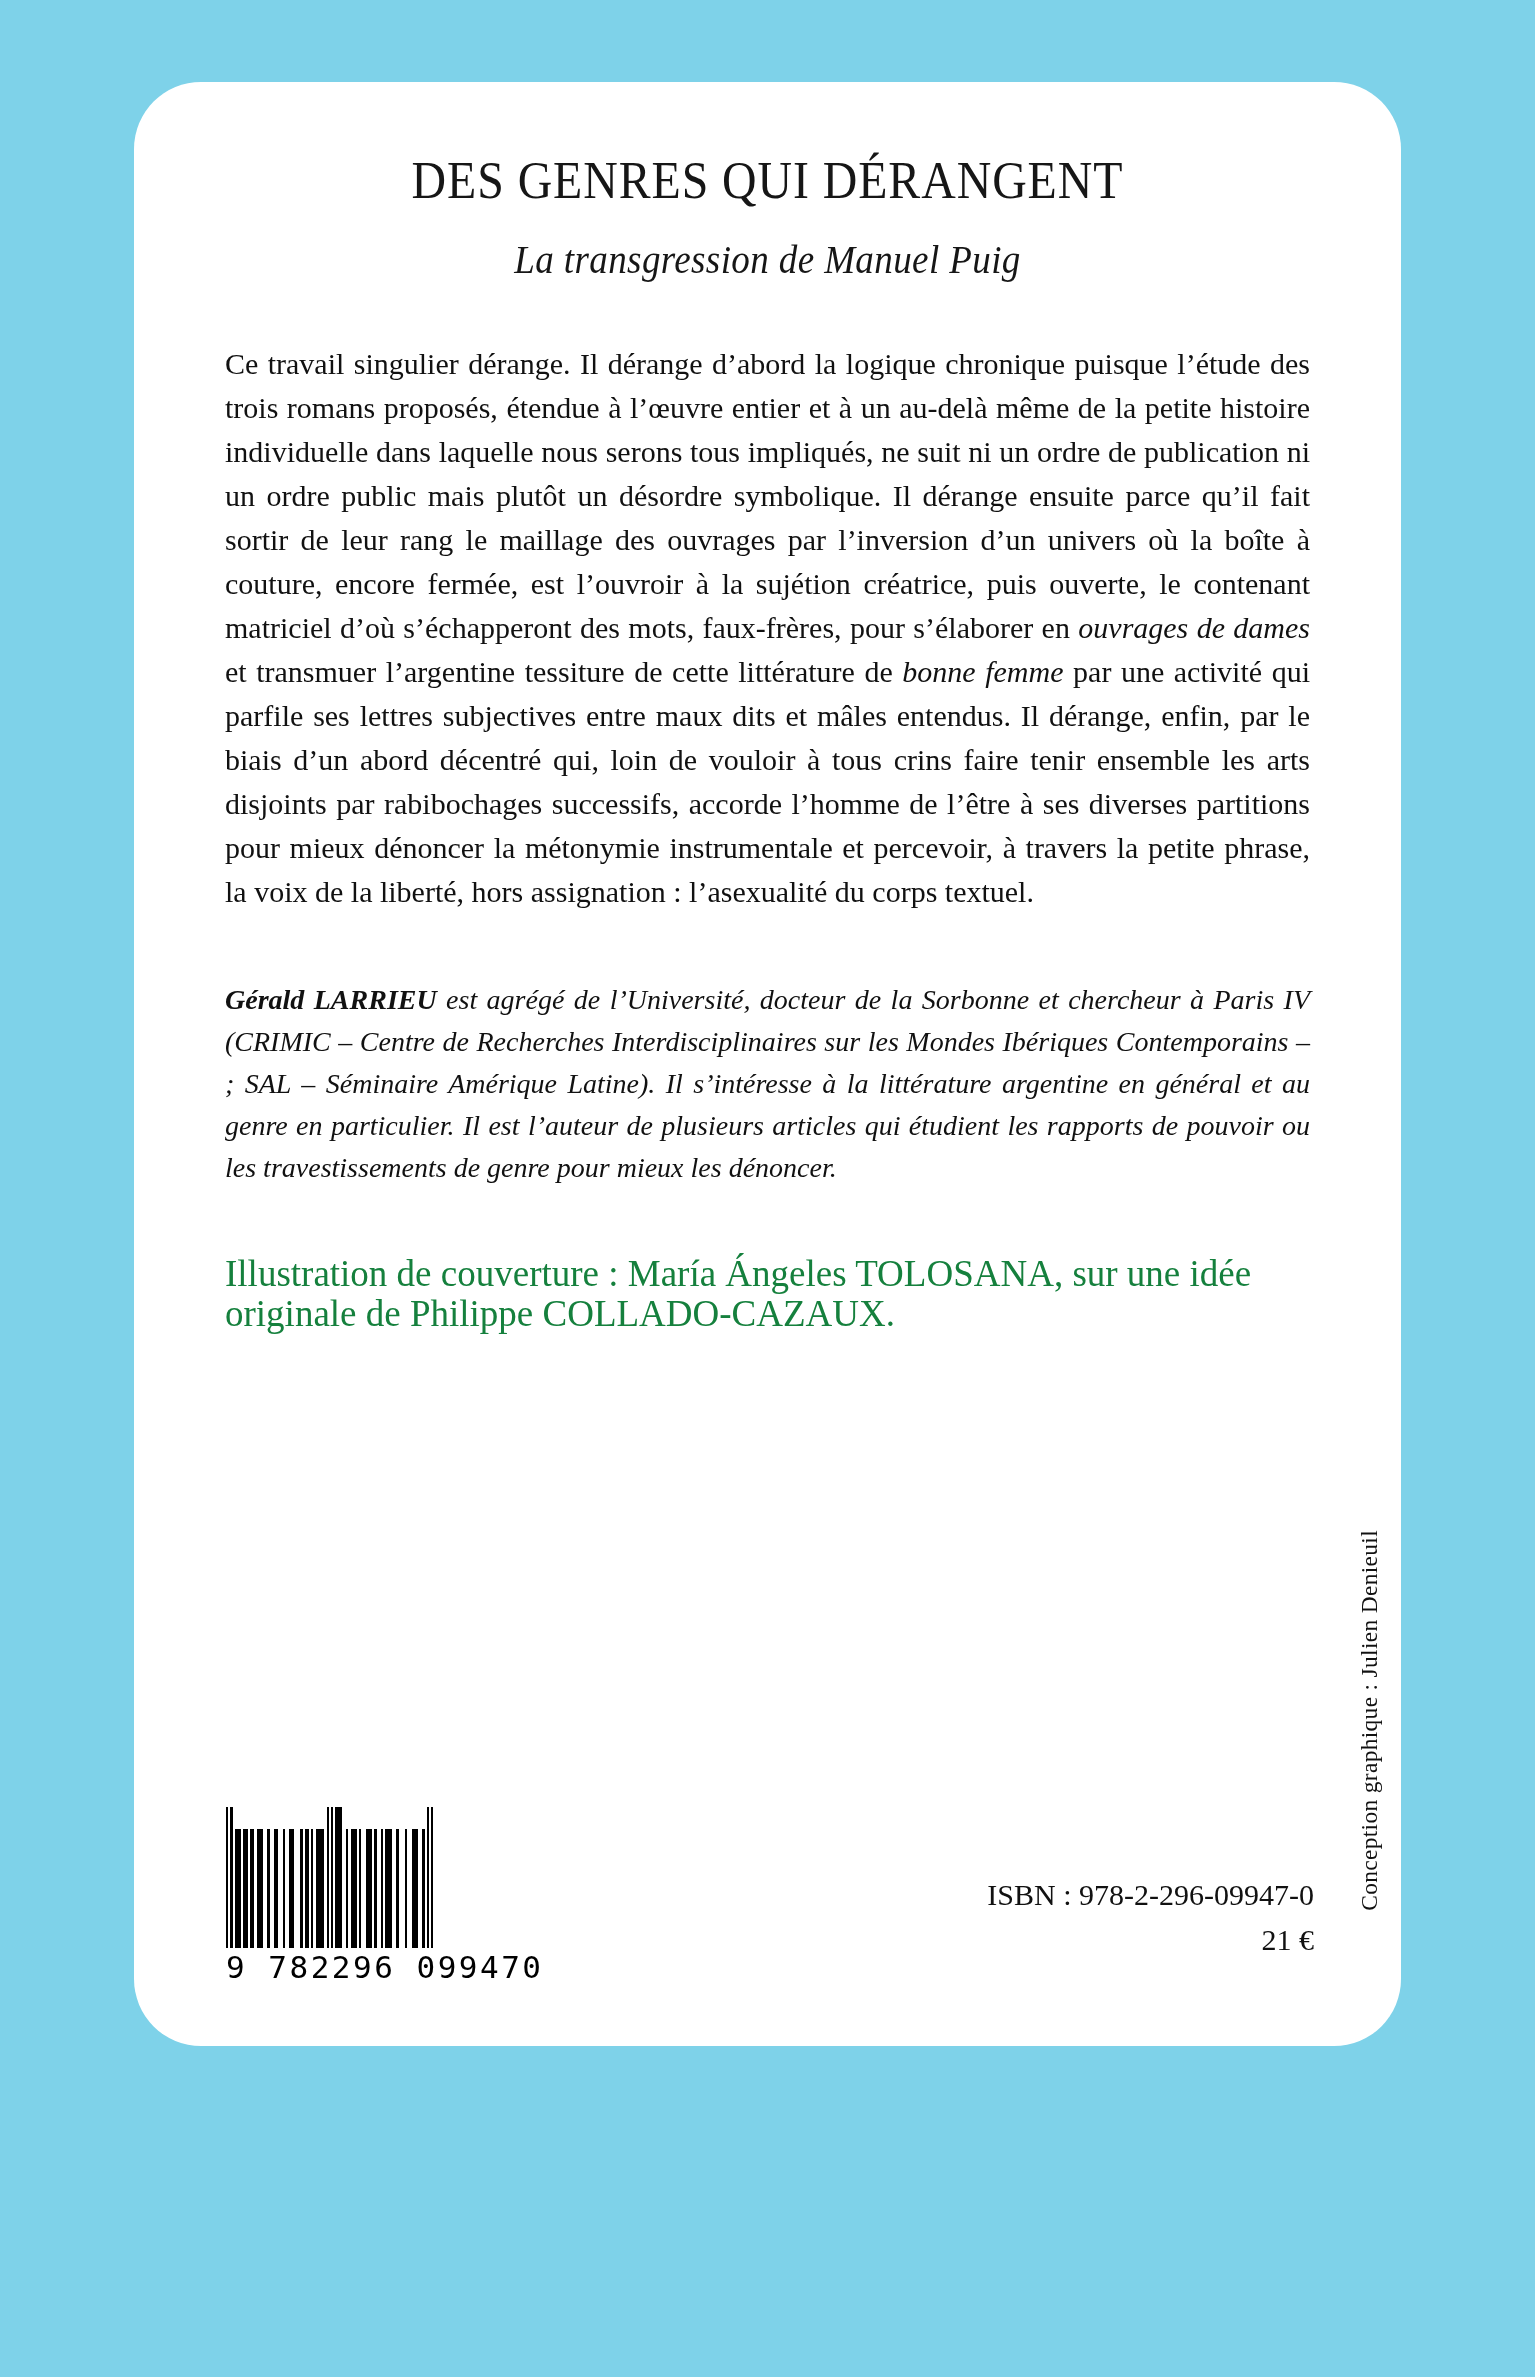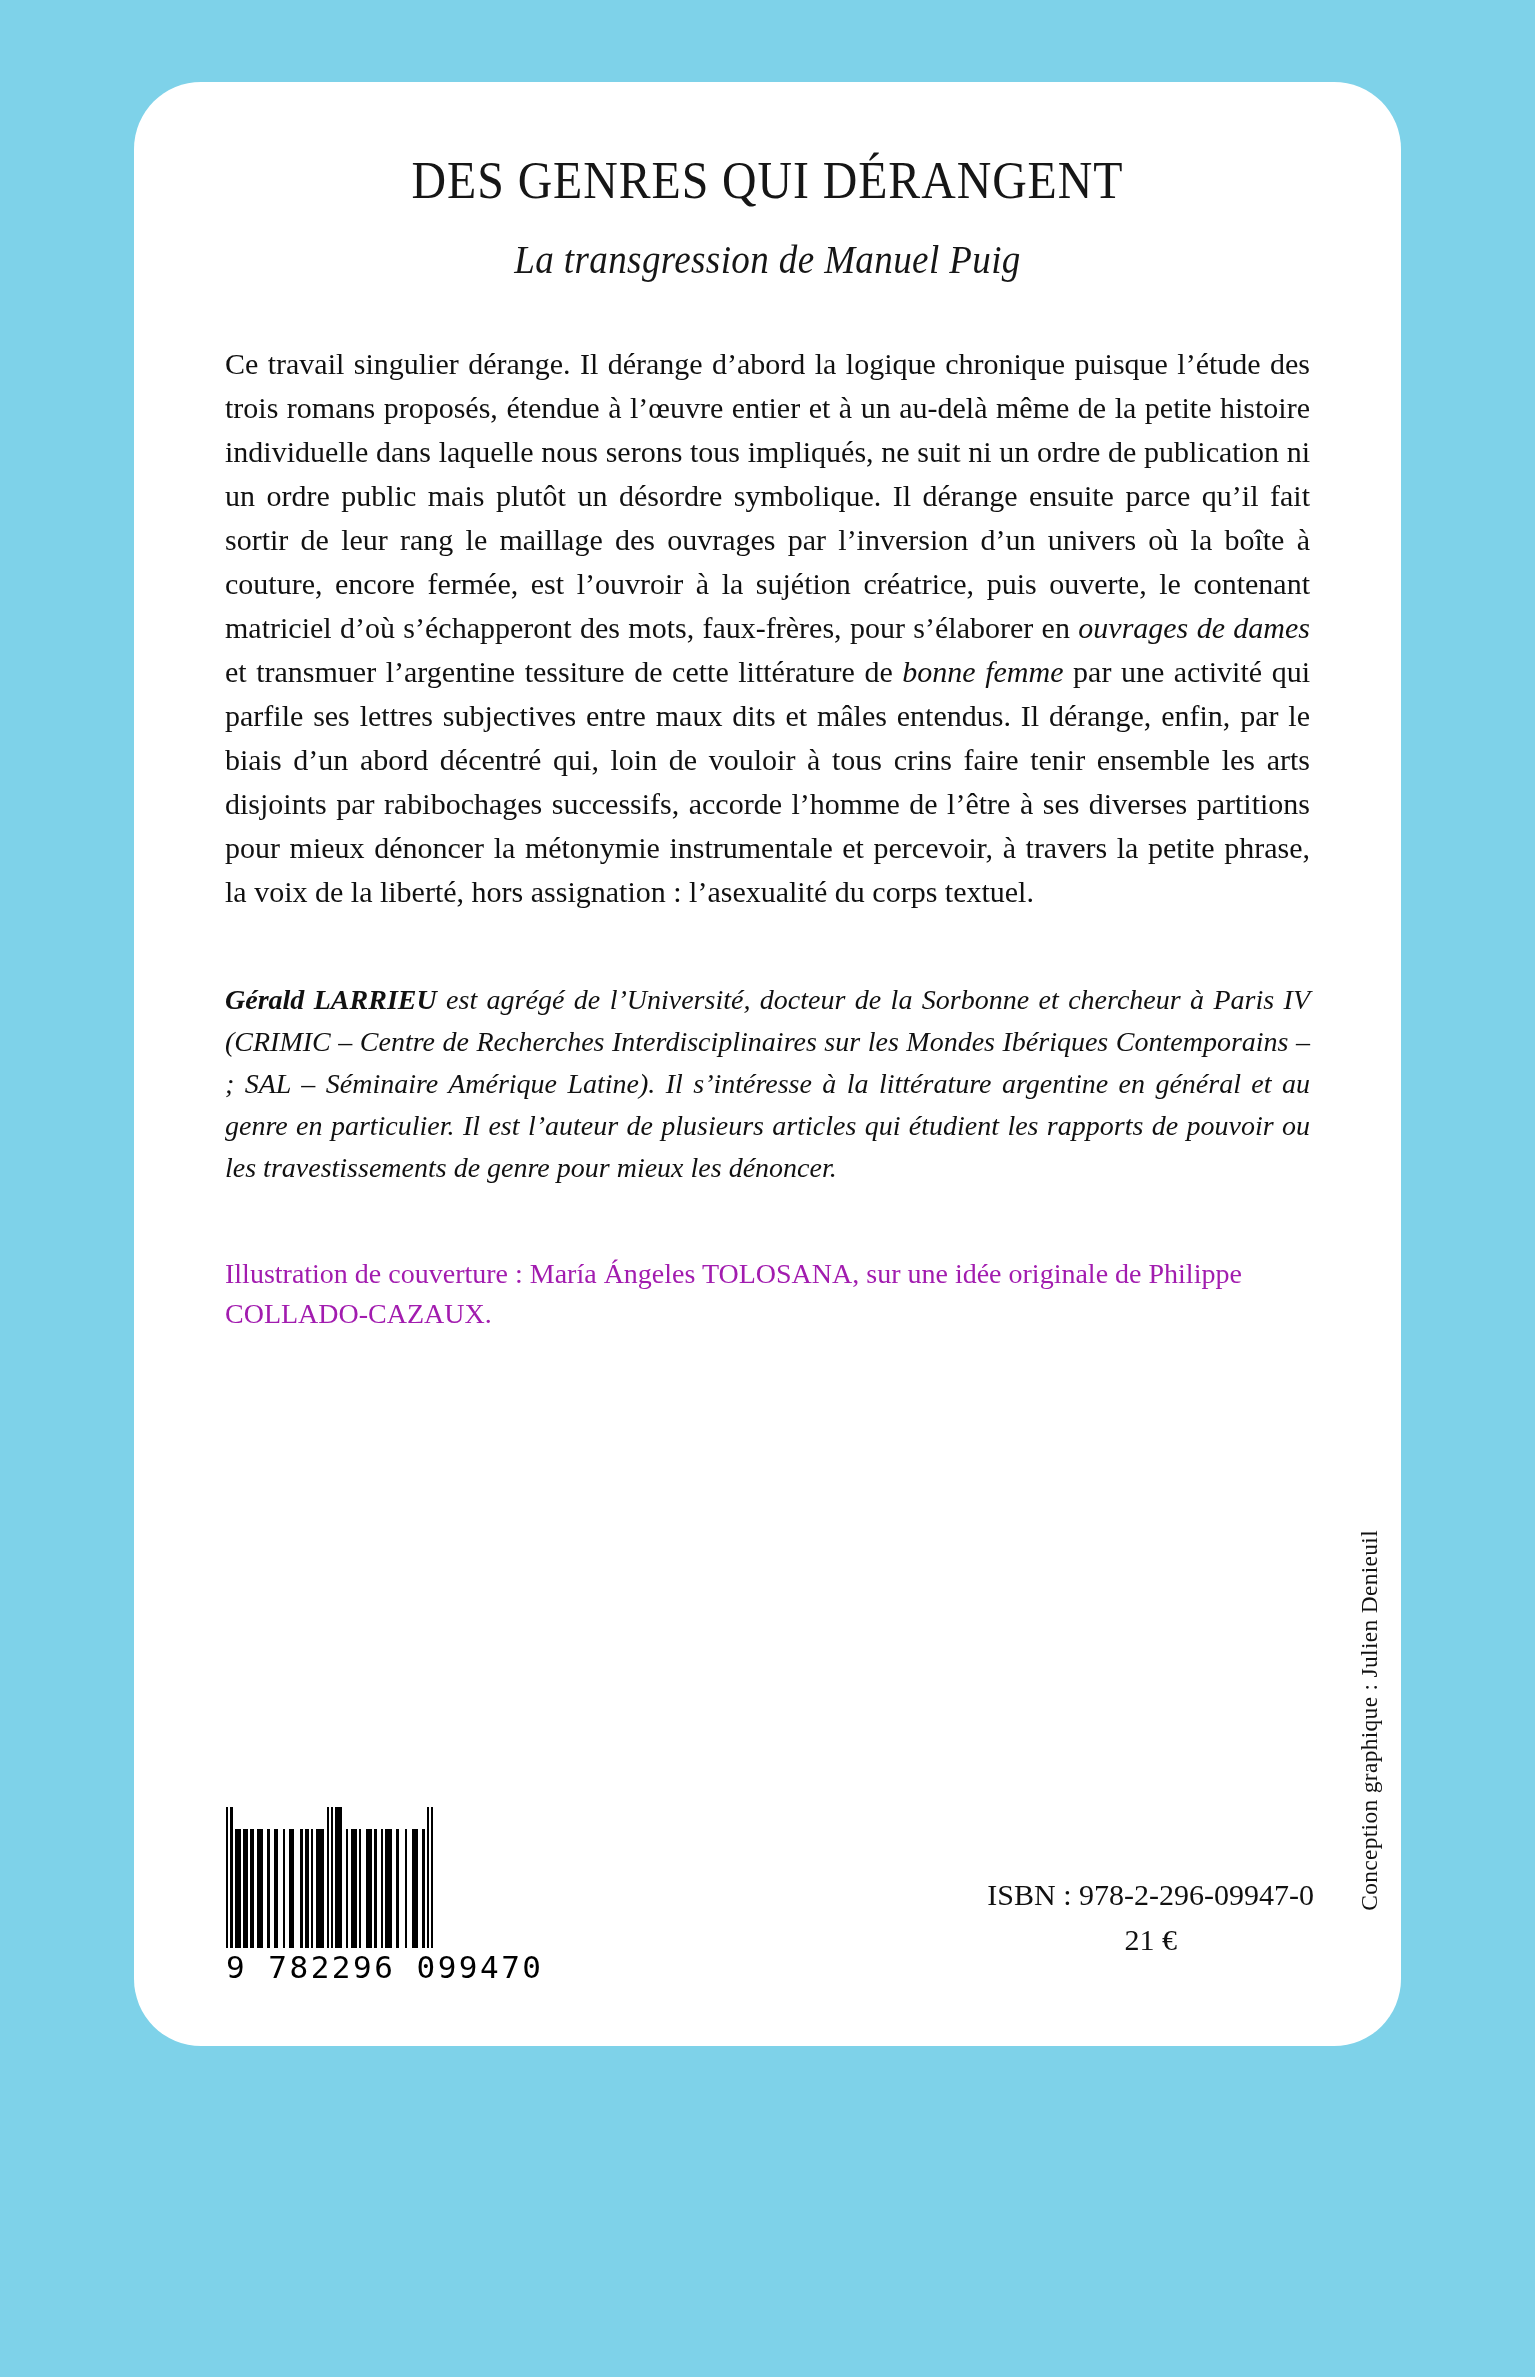--- a/index.html
+++ b/index.html
@@ -82,10 +82,10 @@
 
   .credit {
     margin: 65px 0 0 0;
-    font-size: 28px;
+    font-size: 37px;
     line-height: 40px;
     text-align: left;
-    color: #a21caf;
+    color: #15803d;
   }
 
   

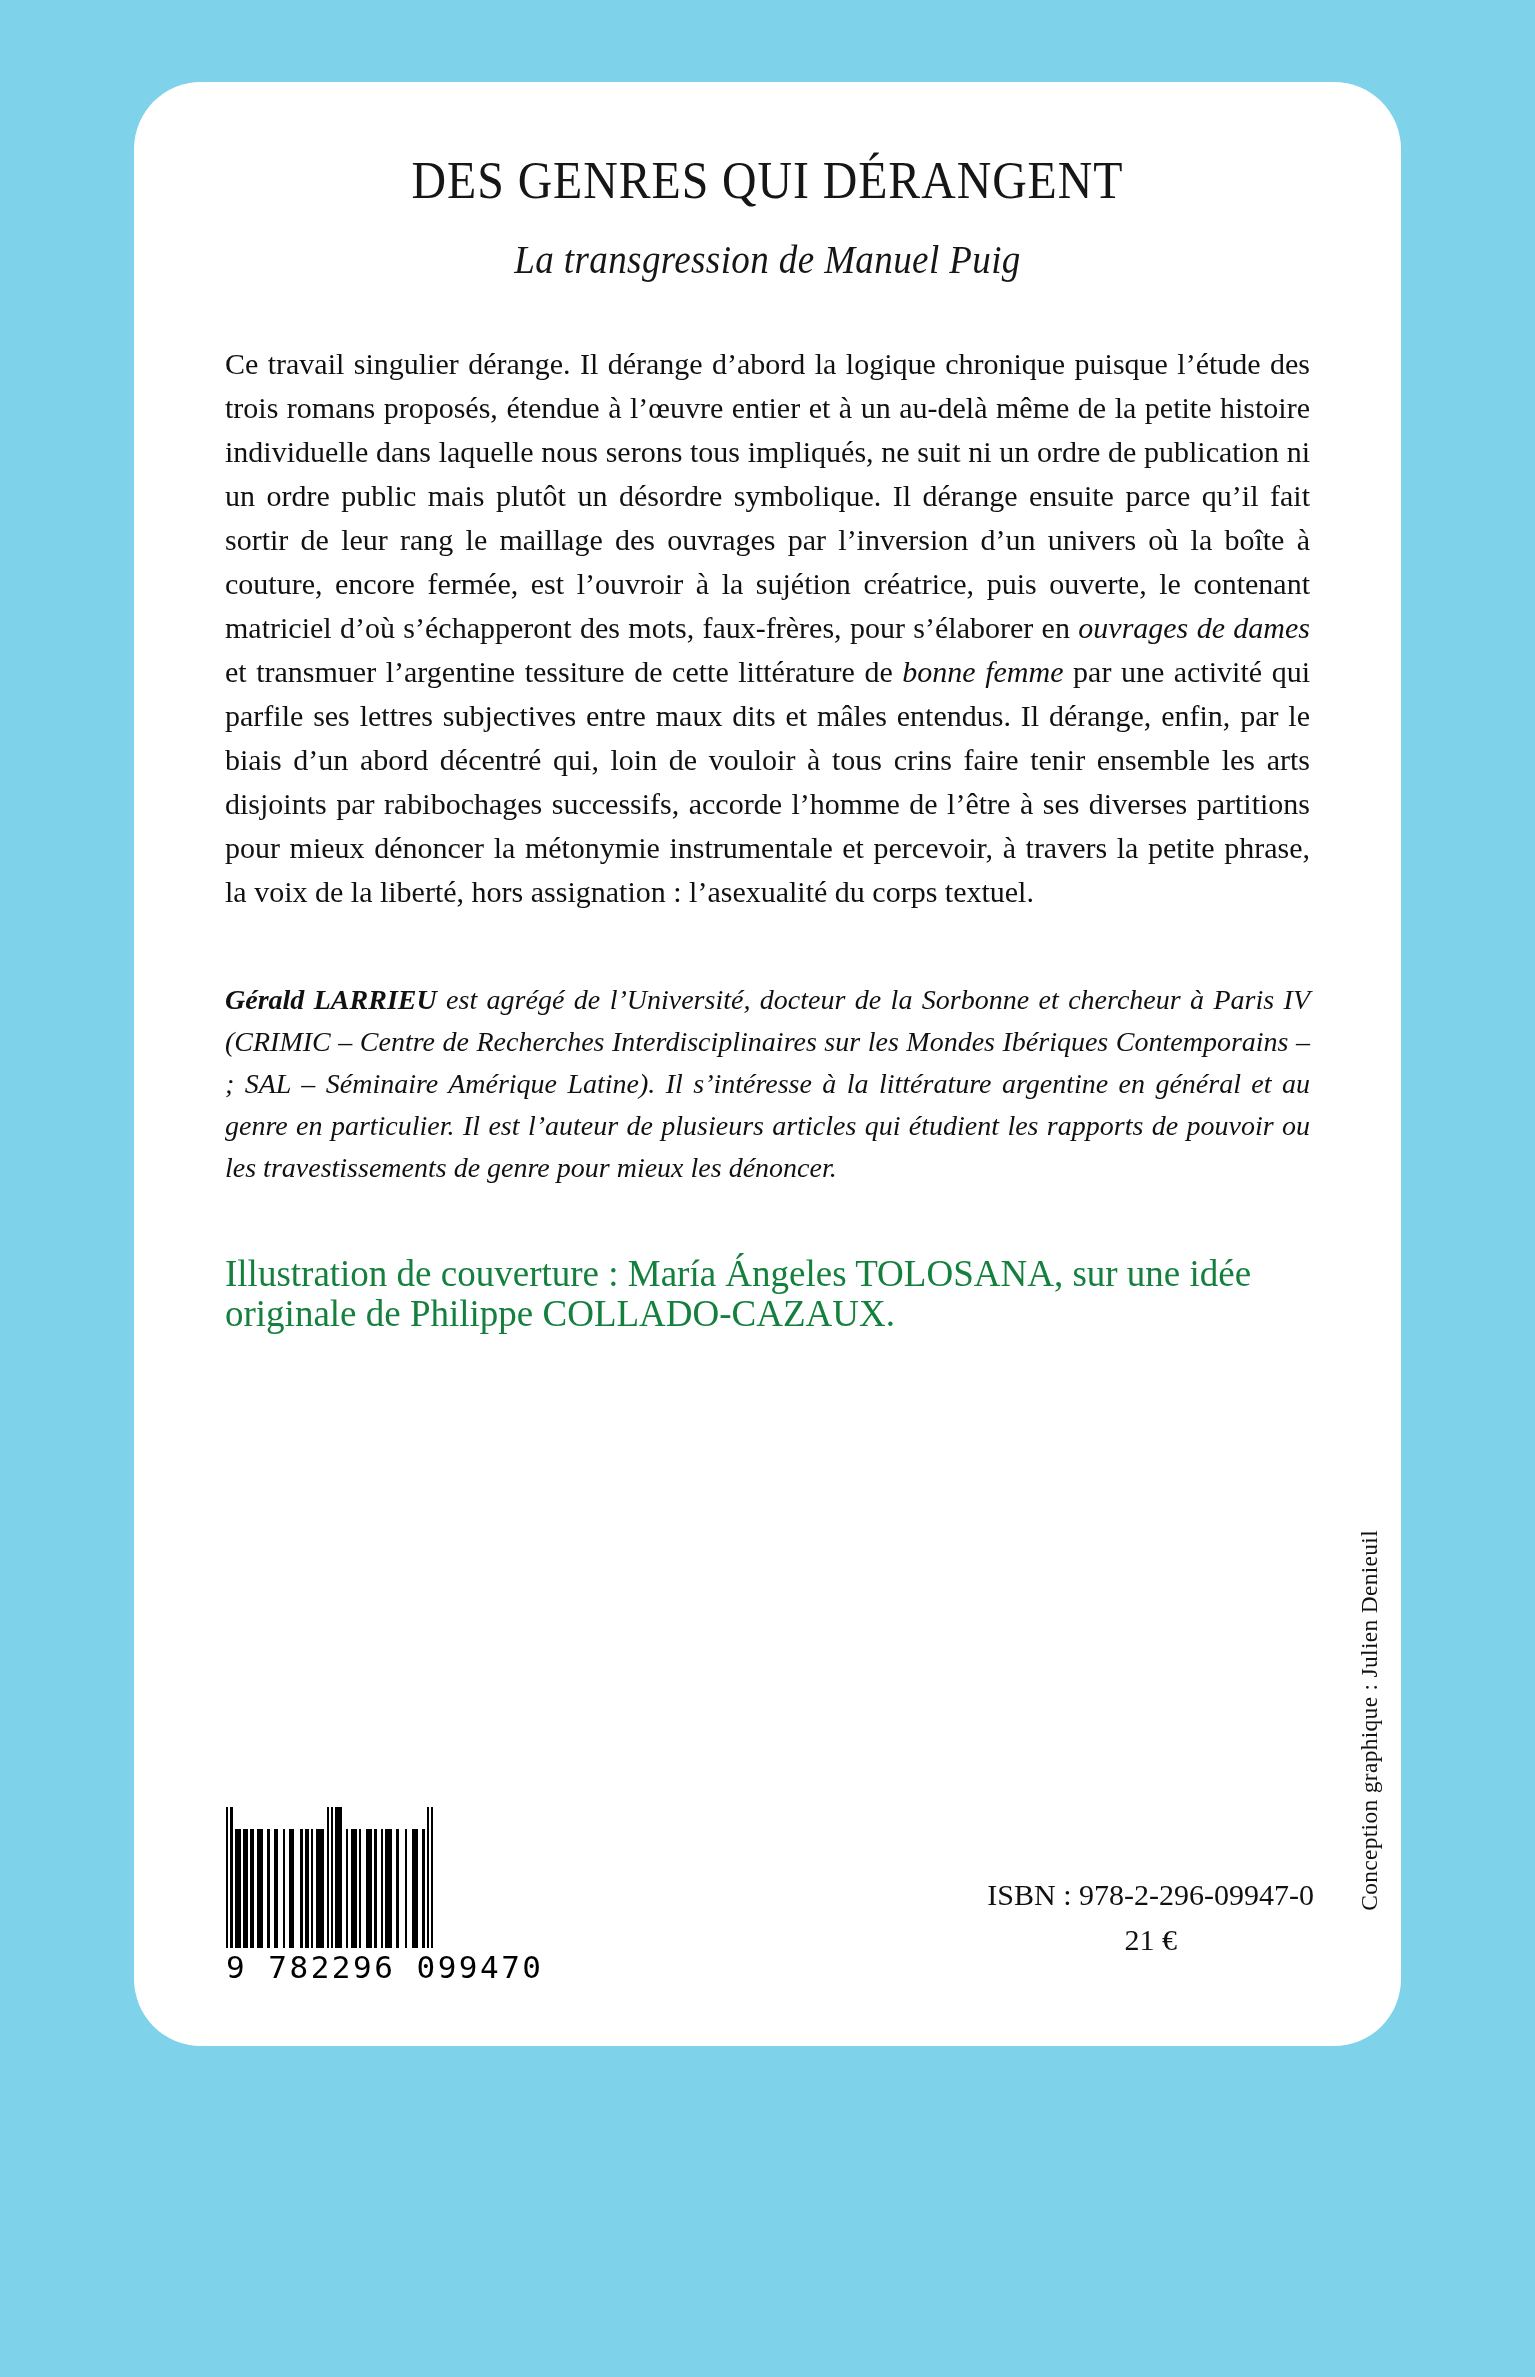--- a/index.html
+++ b/index.html
@@ -132,7 +132,7 @@
     position: absolute;
     right: 87px;
     bottom: 30px;
-    text-align: center;
+    text-align: right;
     font-size: 30px;
     line-height: 45px;
     color: #111;

